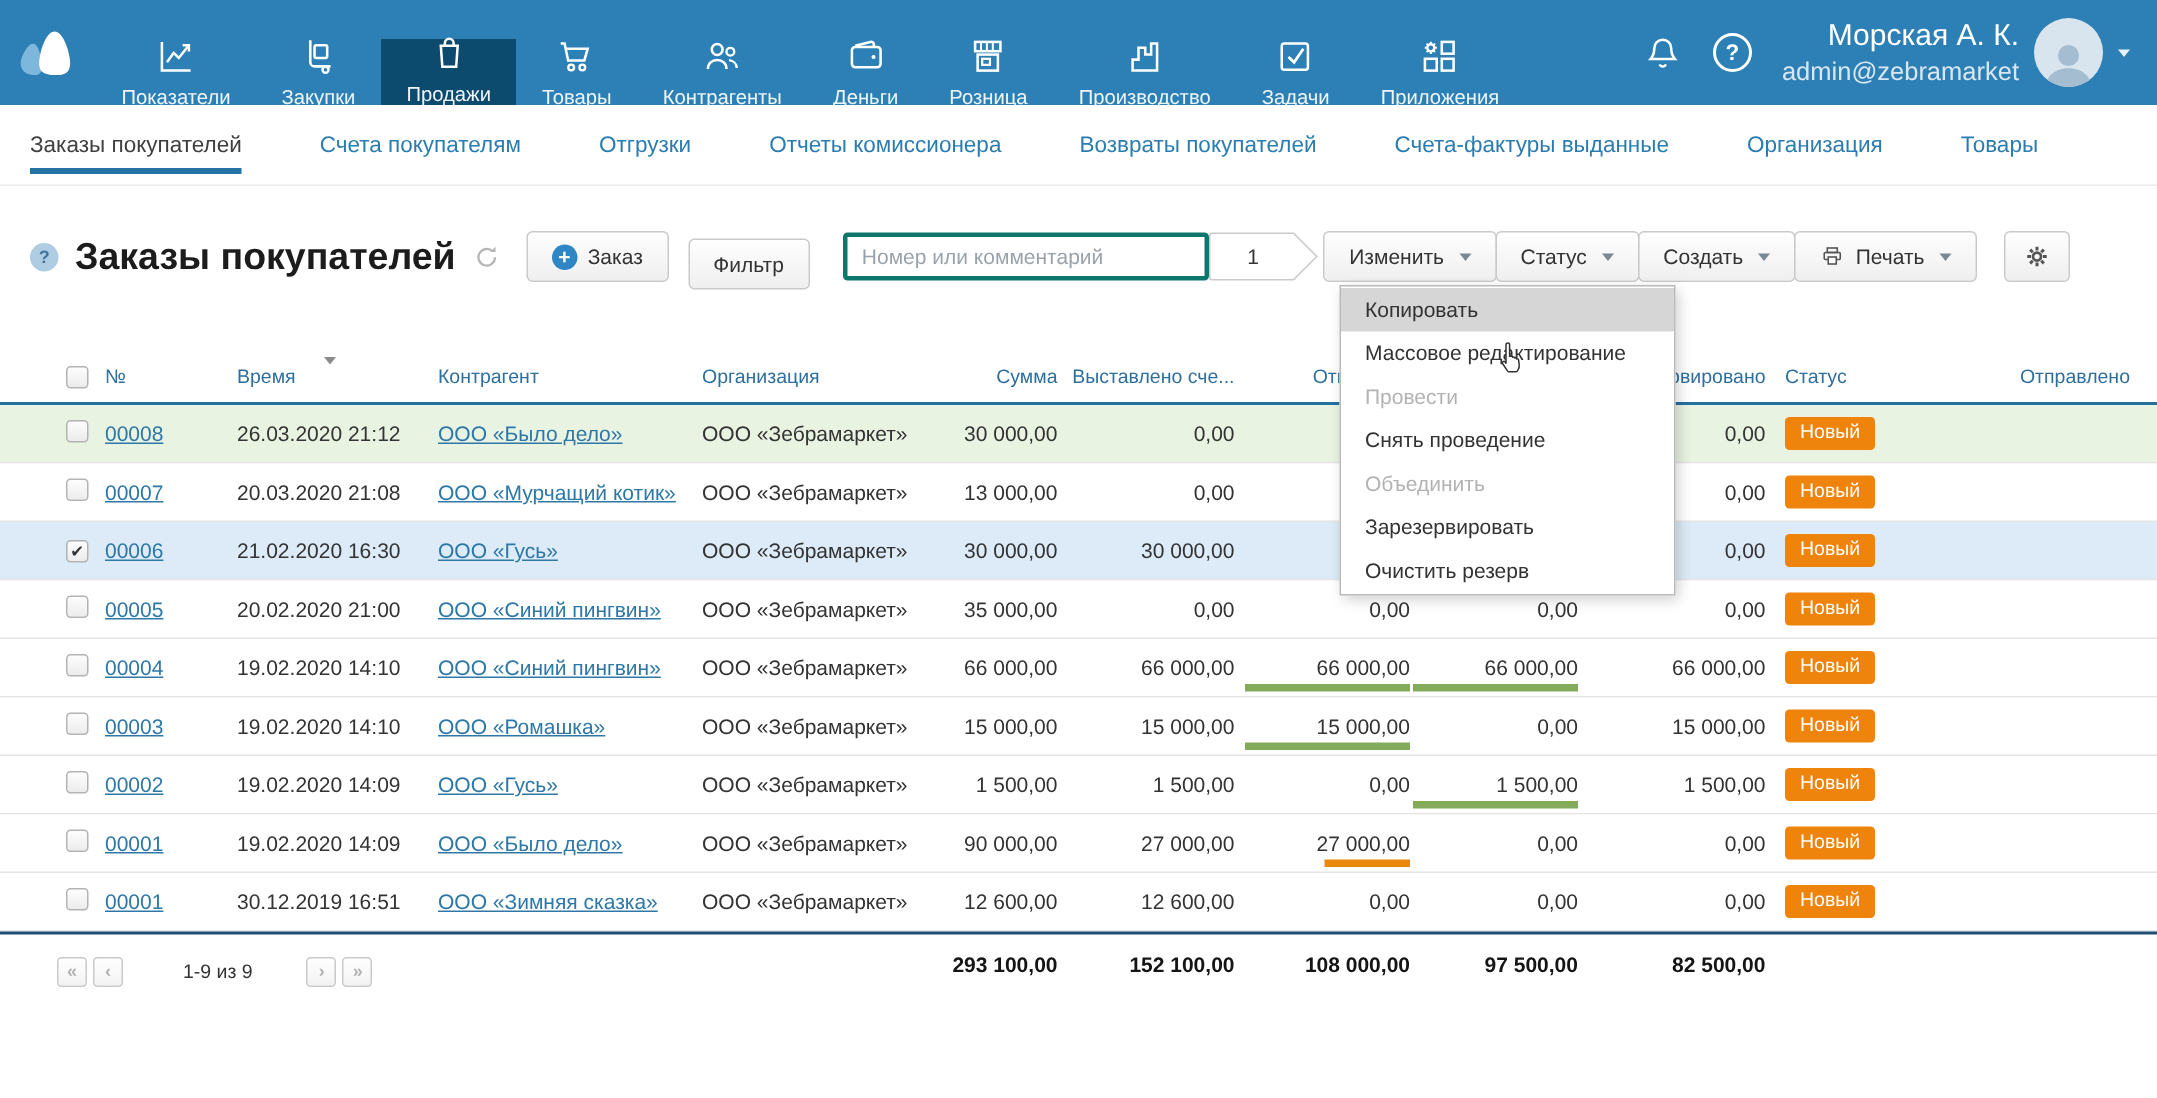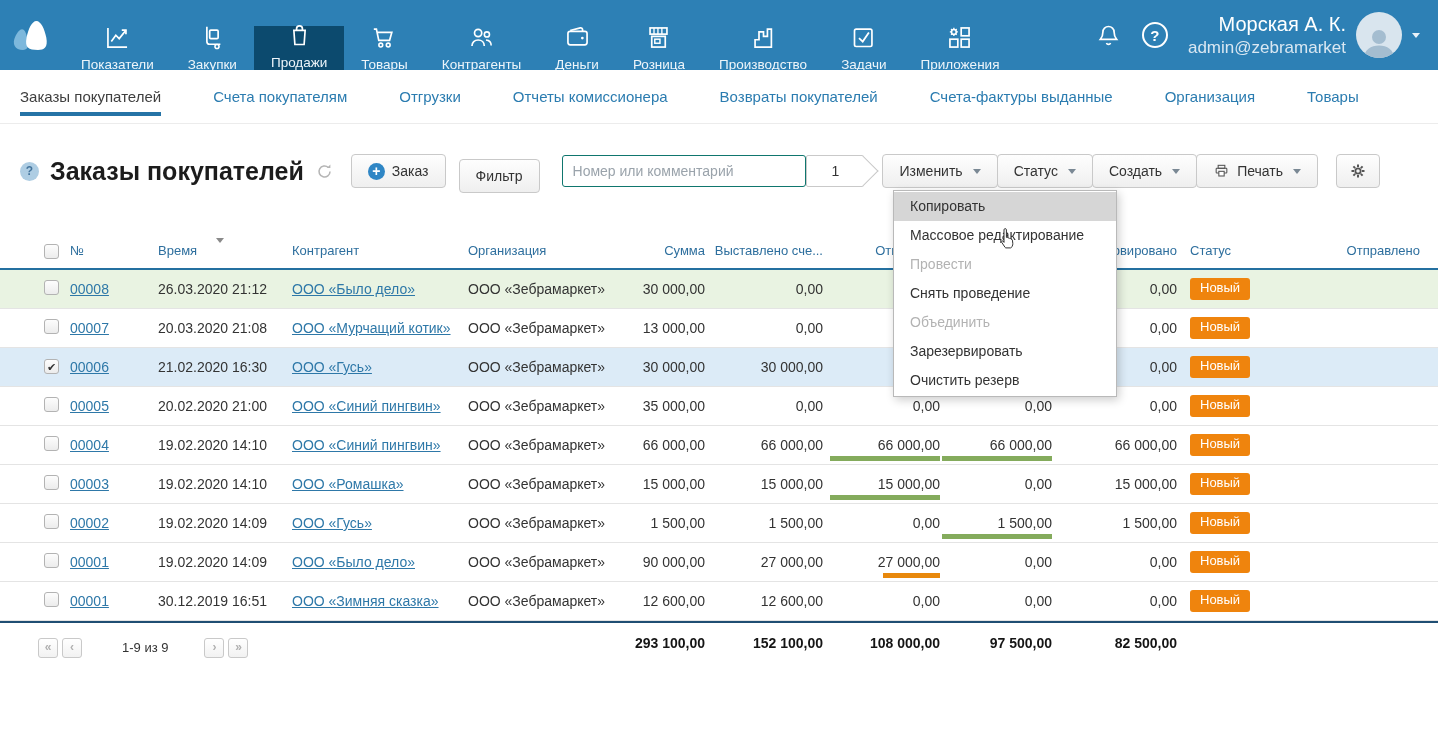--- a/index.html
+++ b/index.html
@@ -39,7 +39,7 @@
   .btn-order { margin-right:13px; }
   .btn-filter { margin-right:22px;margin-top:10px; }
   .plus-dot { width:17px; height:17px; border-radius:50%; background:#2f86c5; color:#fff; font-size:14px; font-weight:bold; display:flex; align-items:center; justify-content:center; line-height:1; }
-  .search { width:256px; height:32px; border:1px solid #0f766e; border-radius:3px; padding:0 10px; font-size:14px; color:#333; font-family:inherit; }
+  .search { width:256px; height:32px; border:3px solid #0f766e; border-radius:3px; padding:0 10px; font-size:14px; color:#333; font-family:inherit; }
   .search::placeholder { color:#9aa3ab; }
   .right-cluster { margin-left:auto; display:flex; align-items:center; }
   .counter { position:relative; width:58px; height:32px; border:1px solid #c9c9c9; border-radius:2px; background:#fff; display:flex; align-items:center; justify-content:center; font-size:14px; color:#333; margin-right:18px; }

